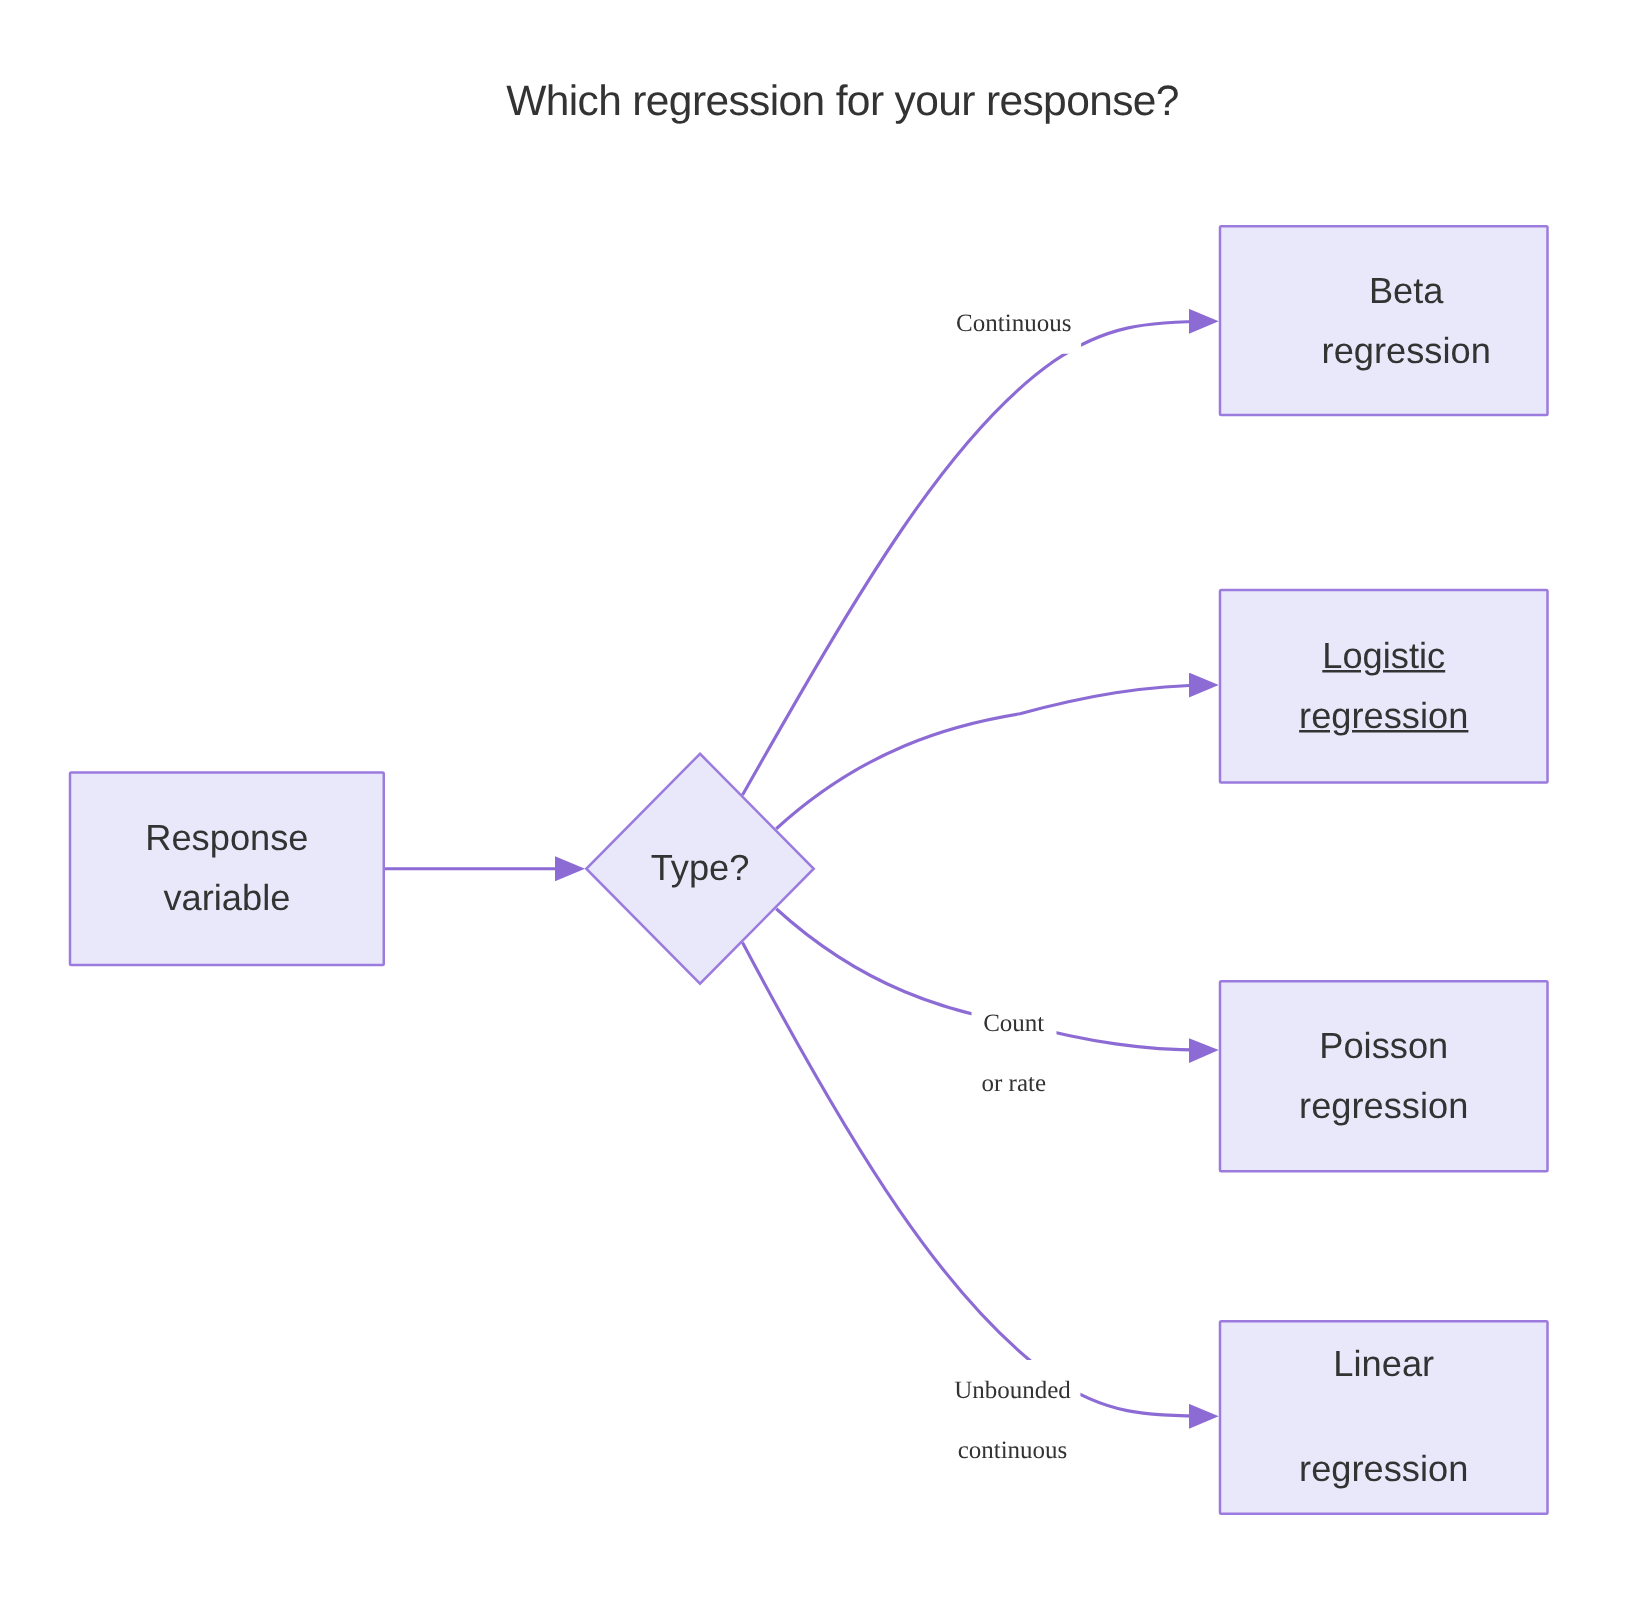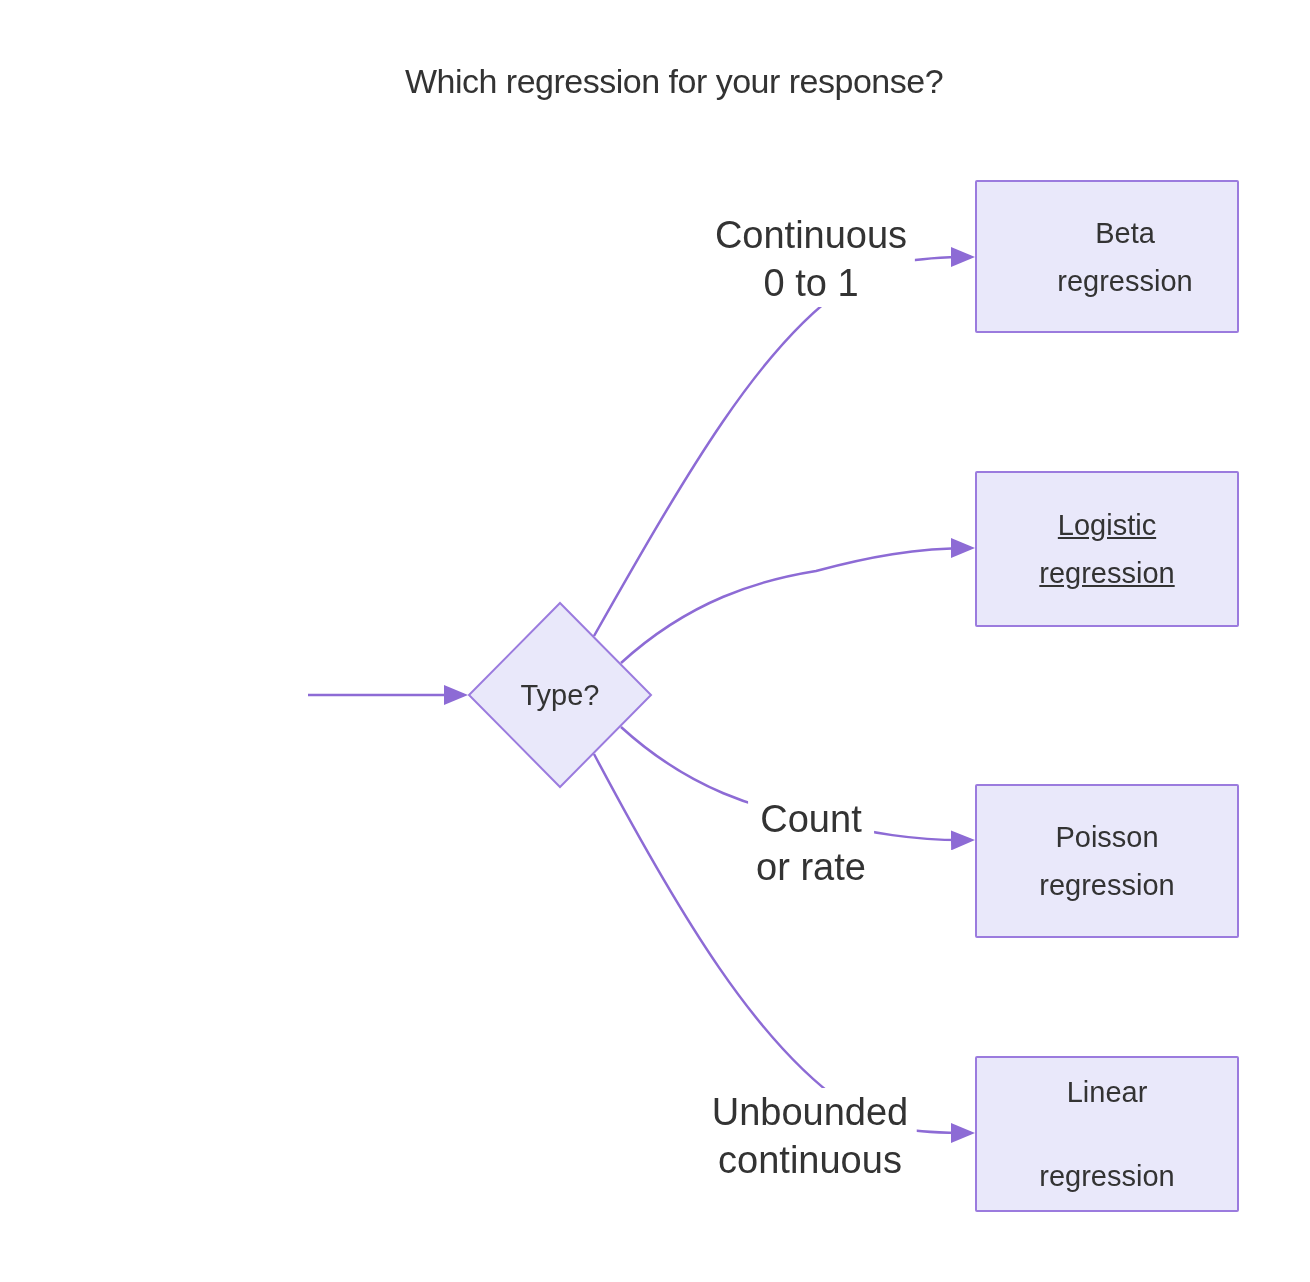--- a/index.html
+++ b/index.html
@@ -66,10 +66,11 @@
     transform:translate(-50%,-50%);
     background:var(--background);
     padding:0 8px;
-    font-size:38px;
+    font-size:20px;
     line-height:48px;
     text-align:center;
     white-space:nowrap;
+    font-family:Liberation Serif, serif;
   }
 </style>
 </head>

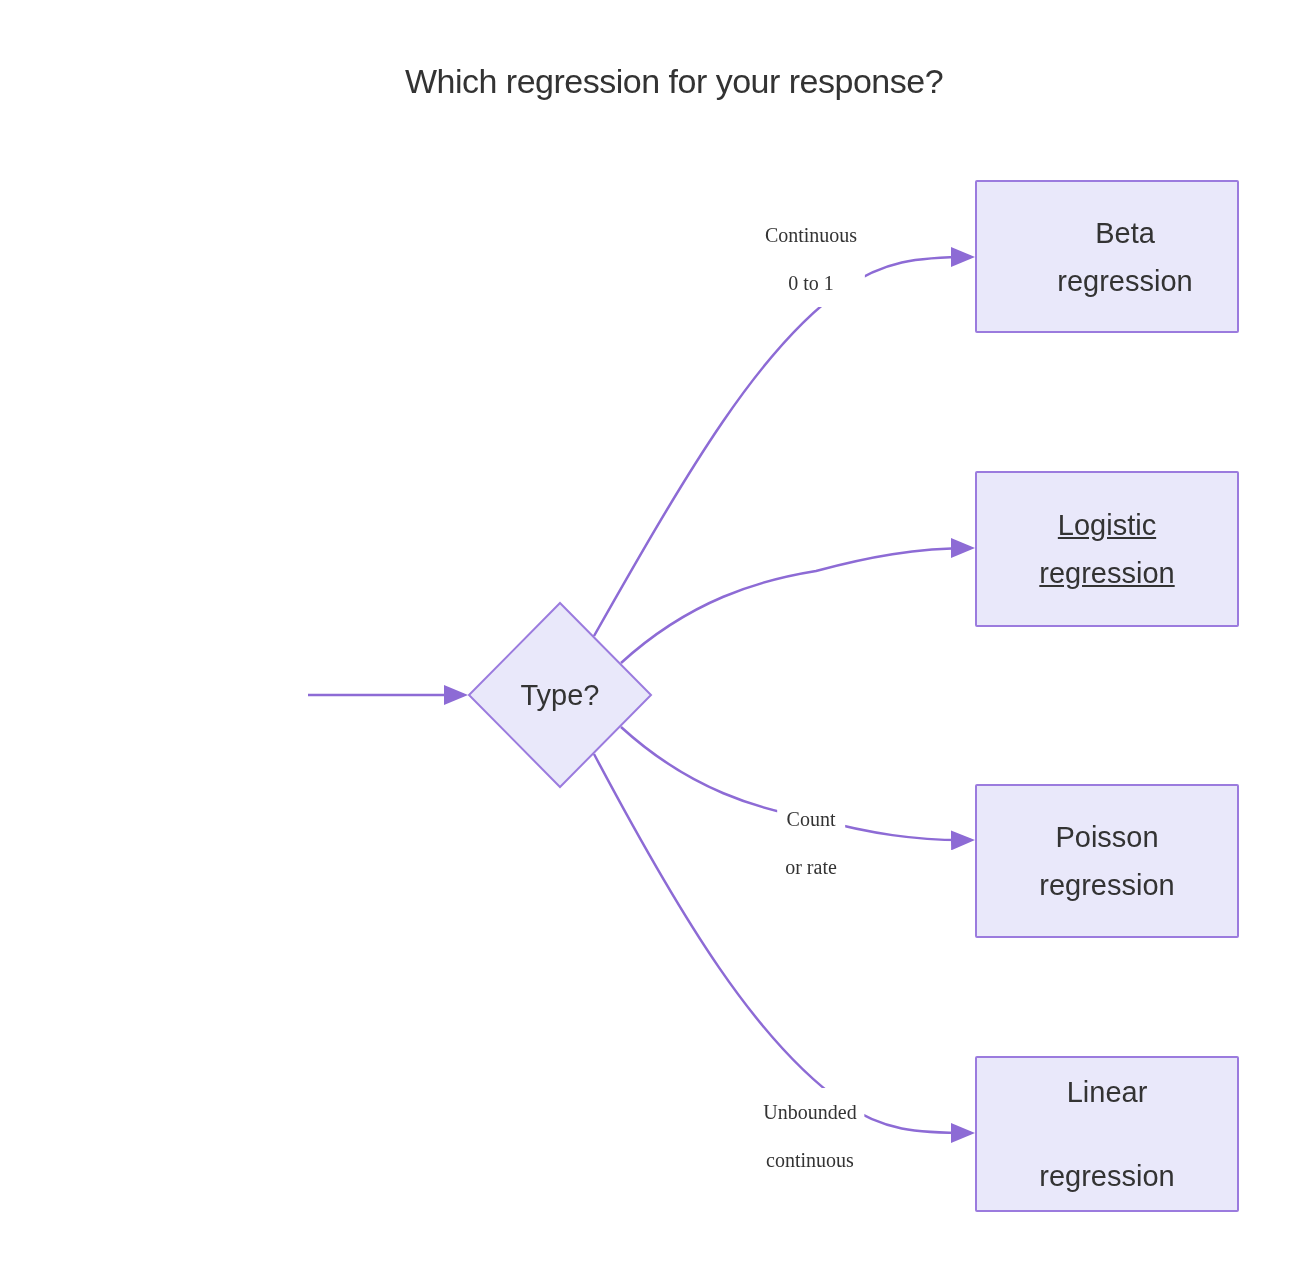--- a/index.html
+++ b/index.html
@@ -98,7 +98,6 @@
 
   <div class="edge-label" style="left:811px;top:259px;">
     <div>Continuous</div>
-    <div>0 to 1</div>
   </div>
   <div class="edge-label" style="left:810px;top:1136px;">
     <div>Unbounded</div>

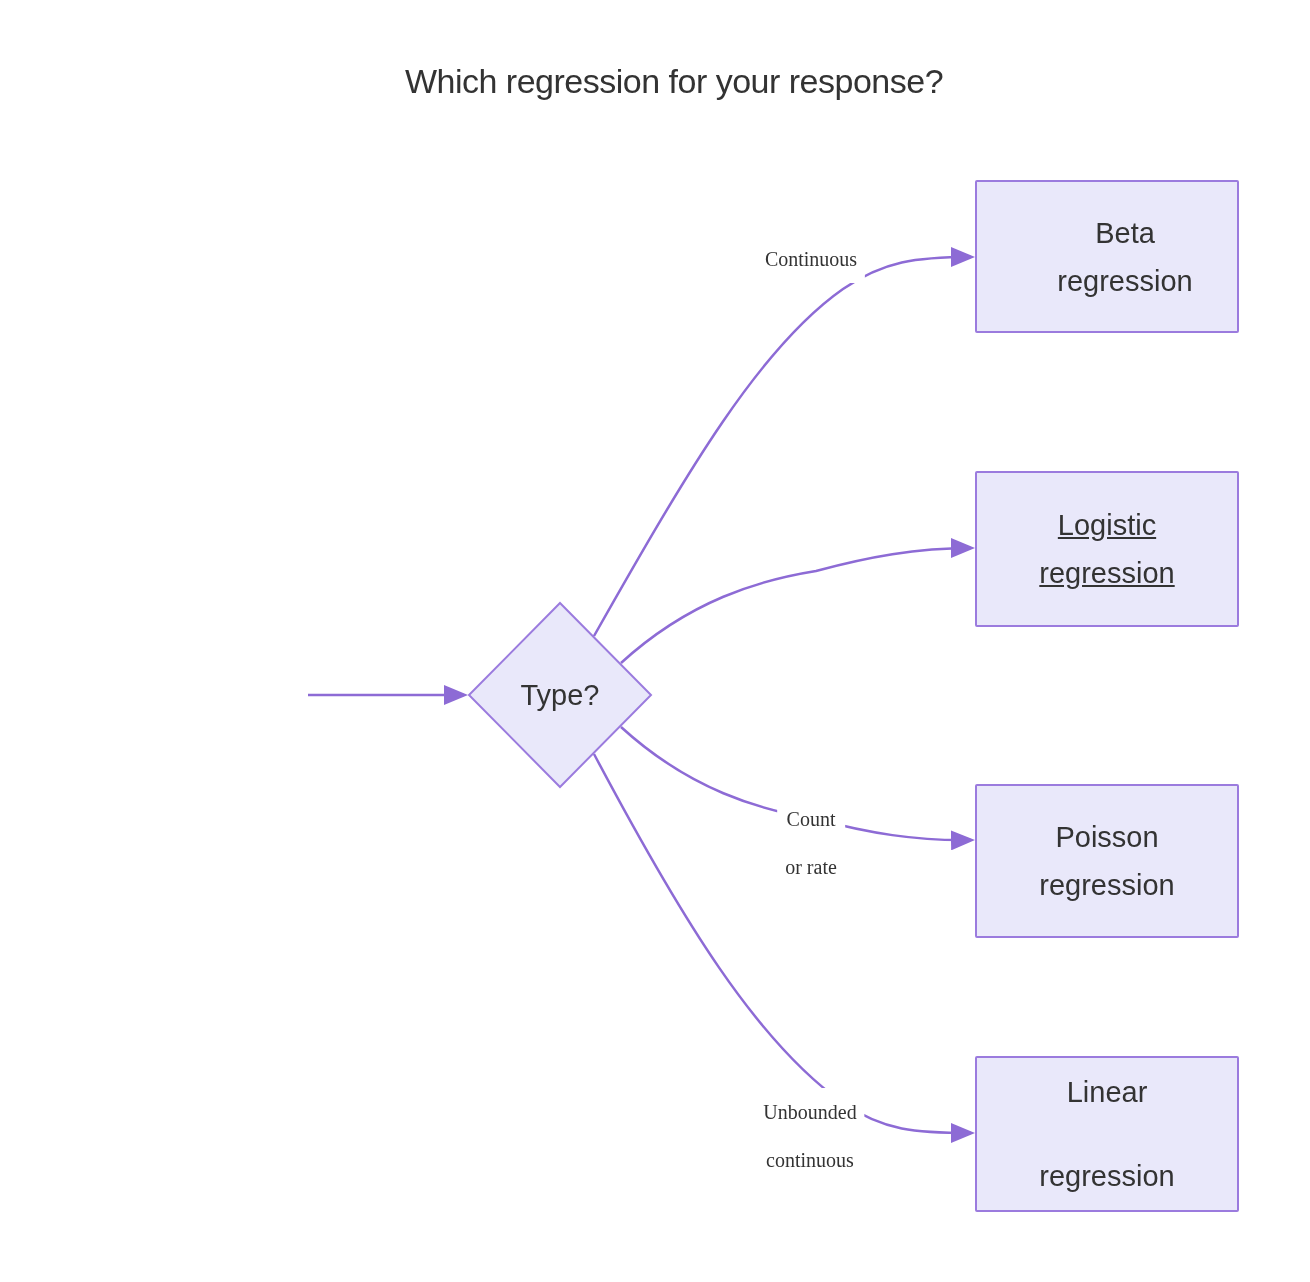--- a/index.html
+++ b/index.html
@@ -108,6 +108,10 @@
     <div>or rate</div>
   </div>
 
+  <div class="node" style="left:55px;top:617px;width:253px;height:156px;">
+    <div>Response</div>
+    <div>variable</div>
+  </div>
   <div class="node" style="left:975px;top:180px;width:264px;height:153px;padding-left:36px;">
     <div>Beta</div>
     <div>regression</div>

